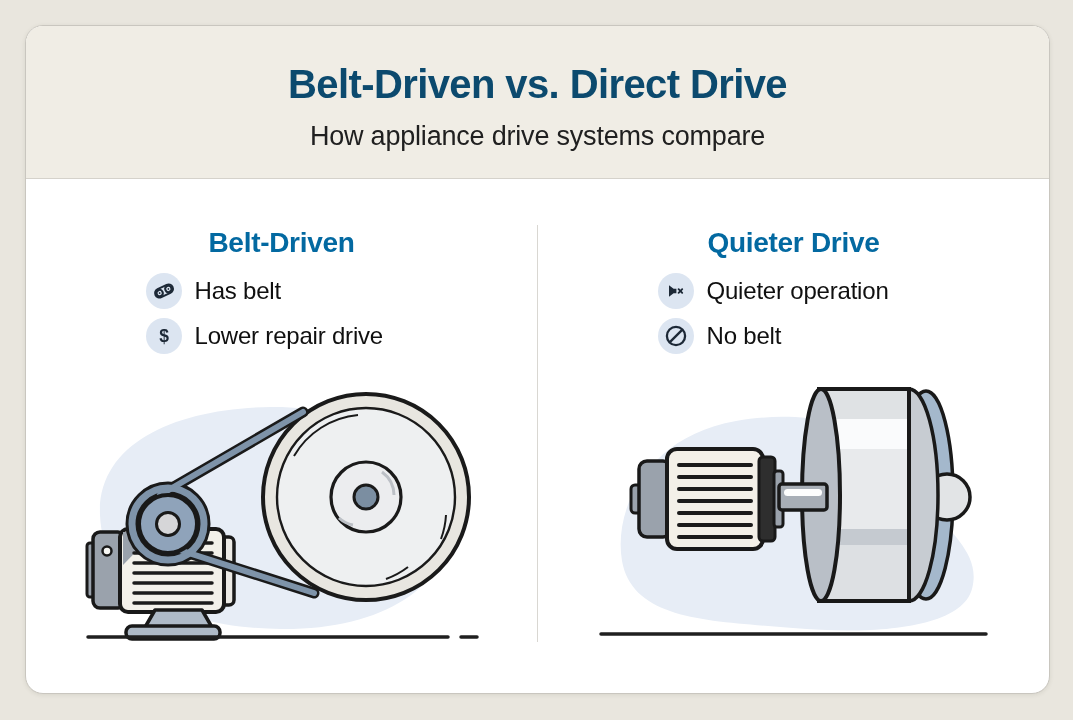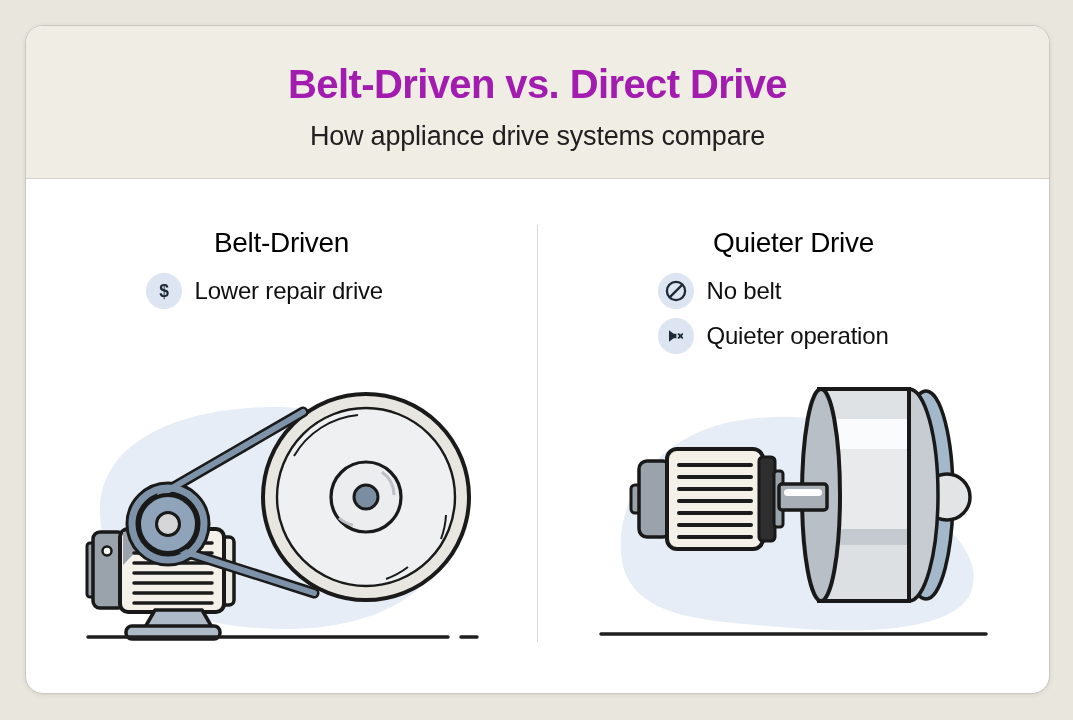--- a/index.html
+++ b/index.html
@@ -21,7 +21,7 @@
     text-align:center;box-sizing:border-box;padding-top:36px;
   }
   .title{
-    font-size:40px;font-weight:700;color:#a21caf;letter-spacing:-0.6px;line-height:1.1;
+    font-size:40px;font-weight:700;color:#0c4a6e;letter-spacing:-0.6px;line-height:1.1;
   }
   .subtitle{
     font-size:27px;font-weight:400;color:#202020;margin-top:15px;letter-spacing:-0.2px;

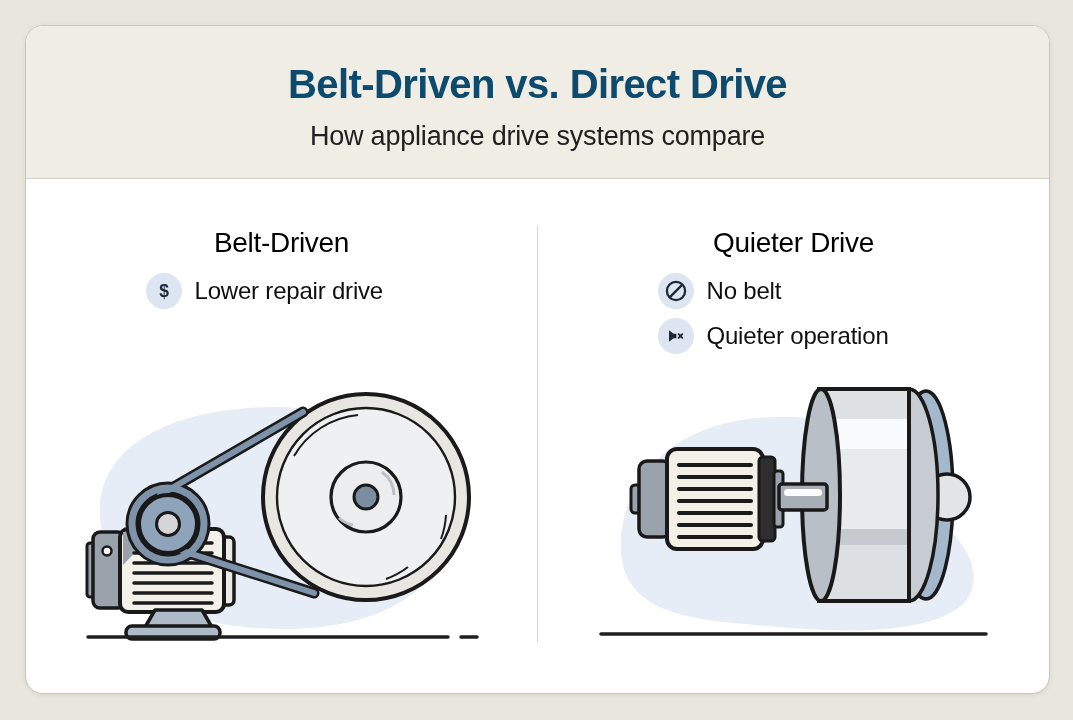--- a/index.html
+++ b/index.html
@@ -34,7 +34,7 @@
     width:1px;background:#d9d7d2;margin:46px 0 50px 0;flex:0 0 1px;
   }
   .col-heading{
-    margin-top:48px;font-size:28px;font-weight:400;color:#000000;letter-spacing:-0.3px;
+    margin-top:48px;font-size:28px;font-weight:700;color:#0369a1;letter-spacing:-0.3px;
   }
   .feature-list{
     width:272px;margin:14px auto 0 auto;text-align:left;

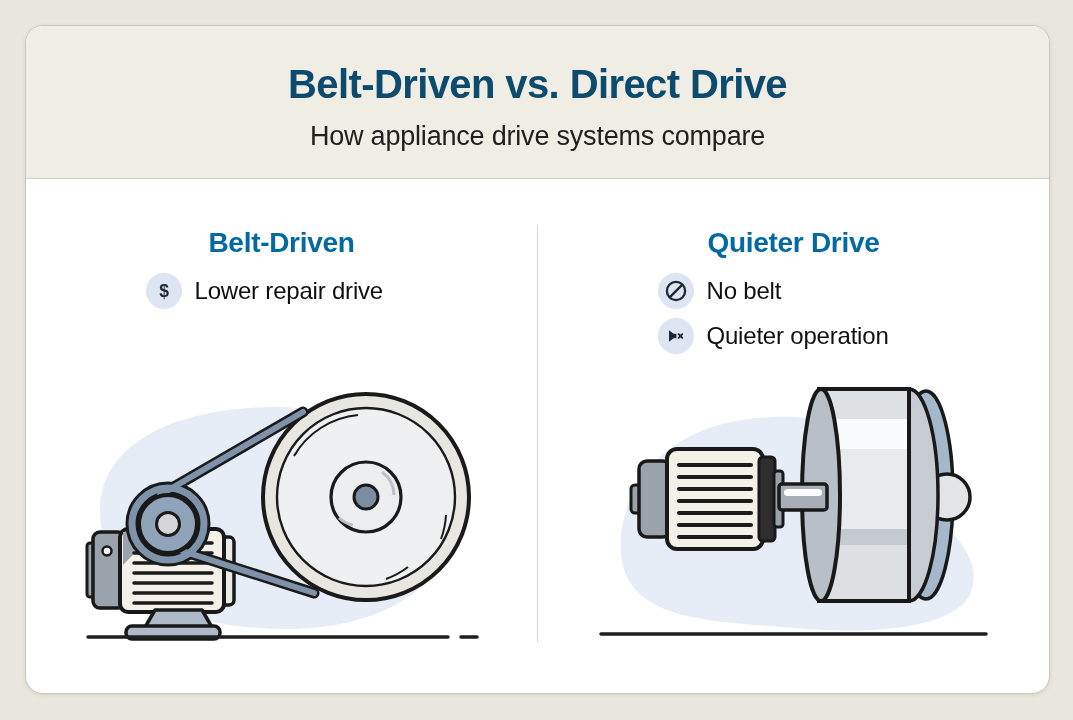--- a/index.html
+++ b/index.html
@@ -69,6 +69,20 @@
       <div class="col">
         <div class="col-heading">Belt-Driven</div>
         <div class="feature-list">
+          <div class="feature-row">
+            <span class="icon-chip">
+              <svg width="24" height="24" viewBox="0 0 24 24">
+                <g transform="rotate(-25 12 12)" fill="none" stroke="#1c2836" stroke-width="2">
+                  <rect x="2.6" y="7.6" width="18.8" height="8.8" rx="4.4"></rect>
+                  <circle cx="7.2" cy="12" r="3.1"></circle>
+                  <circle cx="16.8" cy="12" r="3.1"></circle>
+                  <circle cx="7.2" cy="12" r="0.9" fill="#1c2836" stroke="none"></circle>
+                  <circle cx="16.8" cy="12" r="0.9" fill="#1c2836" stroke="none"></circle>
+                </g>
+              </svg>
+            </span>
+            <span class="feature-label">Has belt</span>
+          </div>
           <div class="feature-row">
             <span class="icon-chip">
               <svg width="24" height="24" viewBox="0 0 24 24">

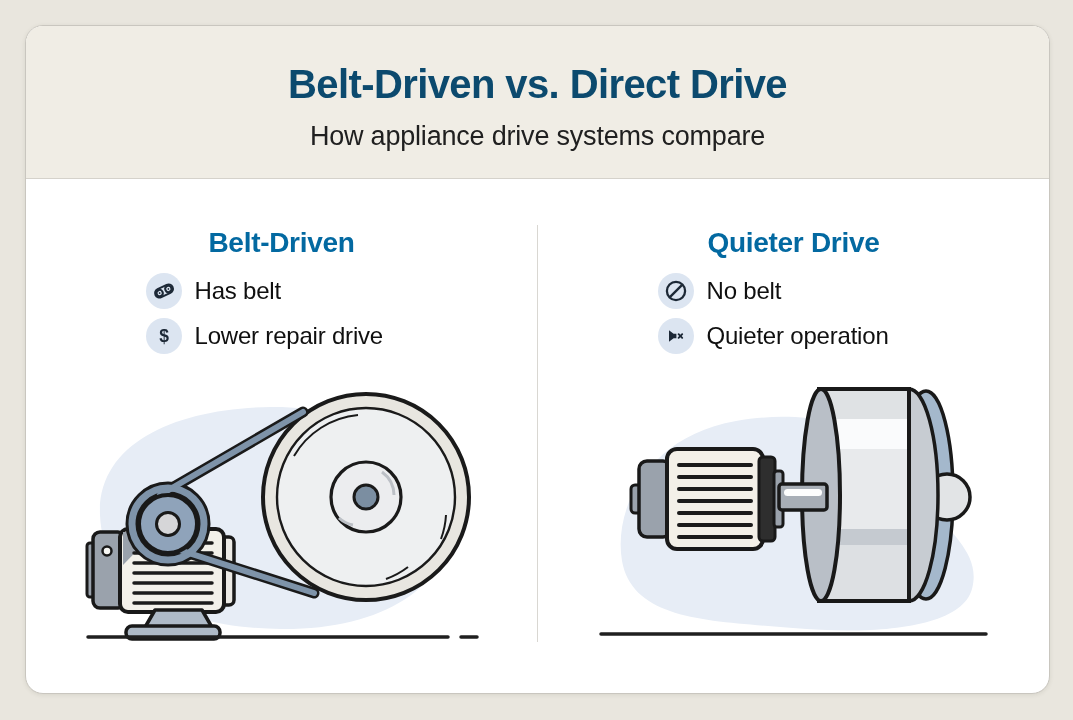--- a/index.html
+++ b/index.html
@@ -101,15 +101,6 @@
         <div class="feature-list">
           <div class="feature-row">
             <span class="icon-chip">
-              <svg width="26" height="26" viewBox="0 0 24 24">
-                <circle cx="12" cy="12" r="8.4" fill="none" stroke="#1c2836" stroke-width="2.1"></circle>
-                <line x1="6.6" y1="17.4" x2="17.4" y2="6.6" stroke="#1c2836" stroke-width="2.1"></line>
-              </svg>
-            </span>
-            <span class="feature-label">No belt</span>
-          </div>
-          <div class="feature-row">
-            <span class="icon-chip">
               <svg width="24" height="24" viewBox="0 0 24 24">
                 <path d="M5,6.2 L9.6,9.8 L12.4,9.8 L12.4,14.2 L9.6,14.2 L5,17.8 Z" fill="#1c2836"></path>
                 <line x1="14.6" y1="10.2" x2="18.2" y2="13.8" stroke="#1c2836" stroke-width="1.9" stroke-linecap="round"></line>
@@ -117,6 +108,15 @@
               </svg>
             </span>
             <span class="feature-label">Quieter operation</span>
+          </div>
+          <div class="feature-row">
+            <span class="icon-chip">
+              <svg width="26" height="26" viewBox="0 0 24 24">
+                <circle cx="12" cy="12" r="8.4" fill="none" stroke="#1c2836" stroke-width="2.1"></circle>
+                <line x1="6.6" y1="17.4" x2="17.4" y2="6.6" stroke="#1c2836" stroke-width="2.1"></line>
+              </svg>
+            </span>
+            <span class="feature-label">No belt</span>
           </div>
         </div>
       </div>

